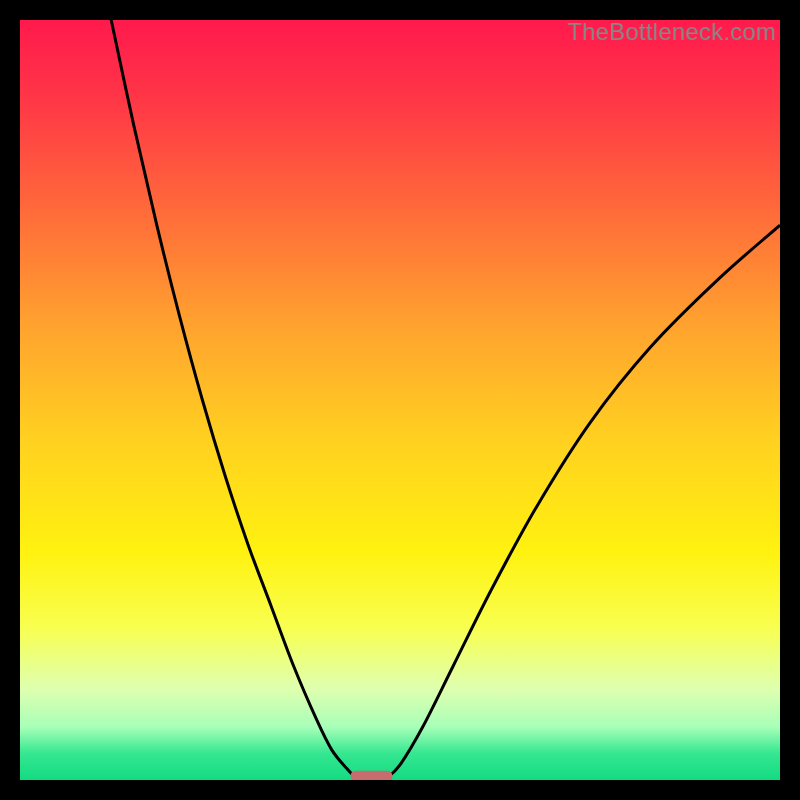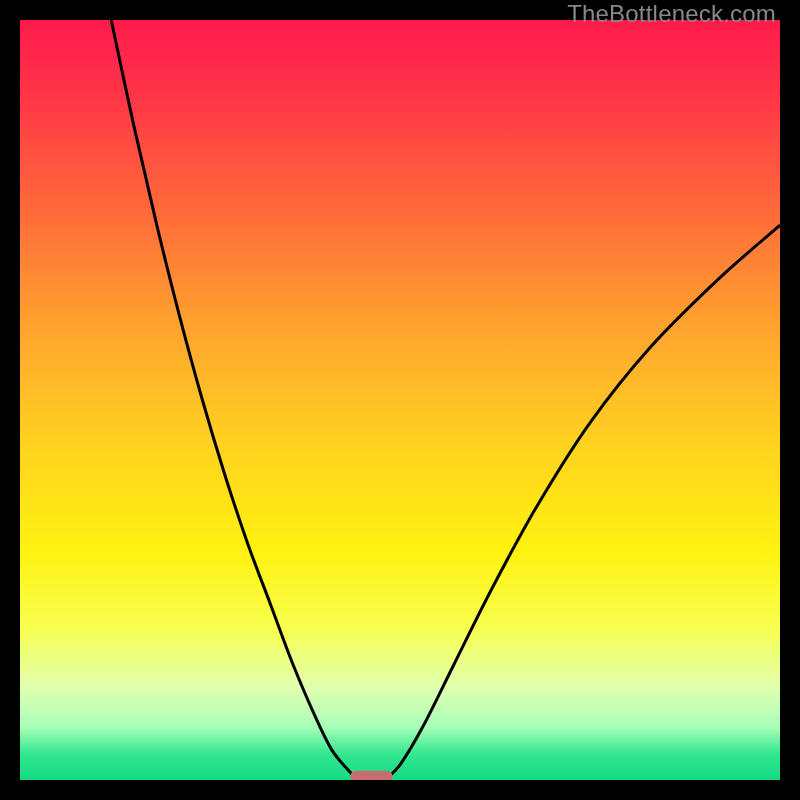--- a/index.html
+++ b/index.html
@@ -27,7 +27,7 @@
   }
   .watermark {
     position: absolute;
-    top: 0;
+    top: 18px;
     right: 24px;
     font-family: Arial, Helvetica, sans-serif;
     font-size: 24px;

